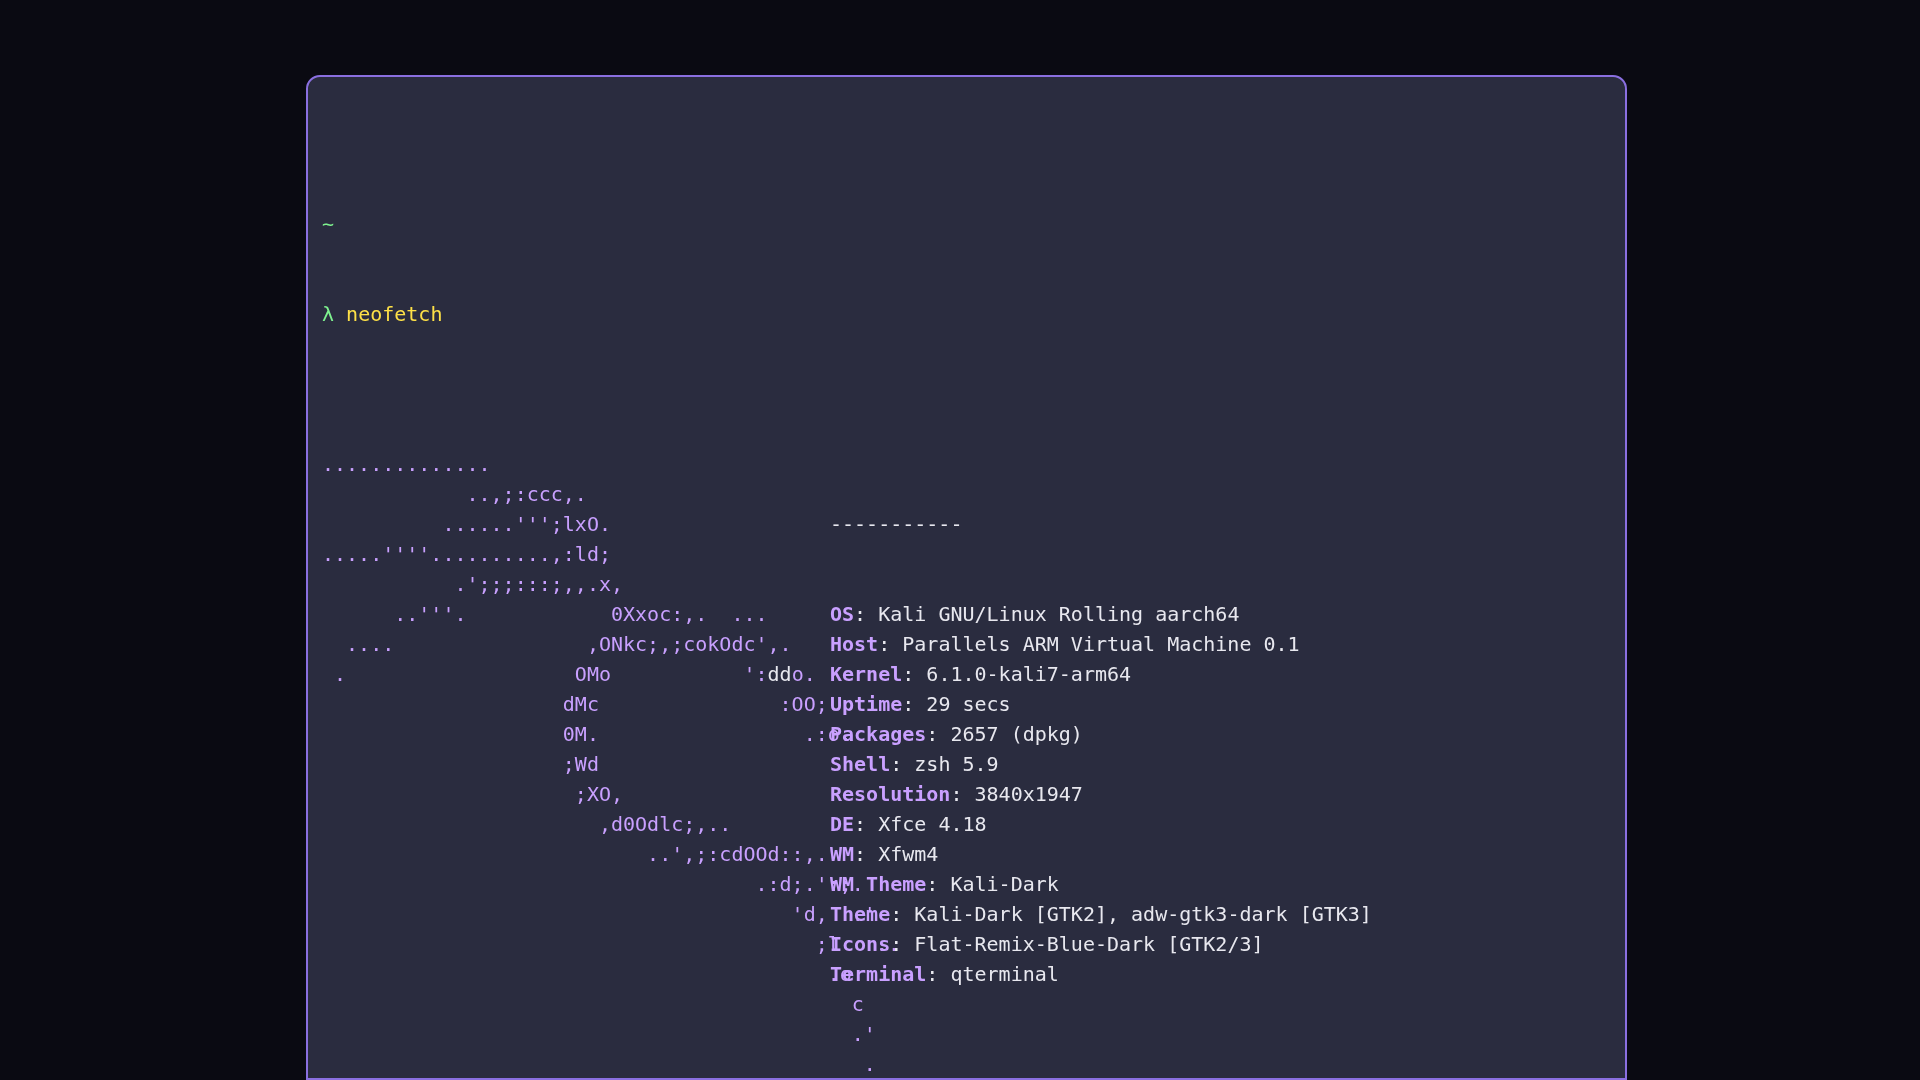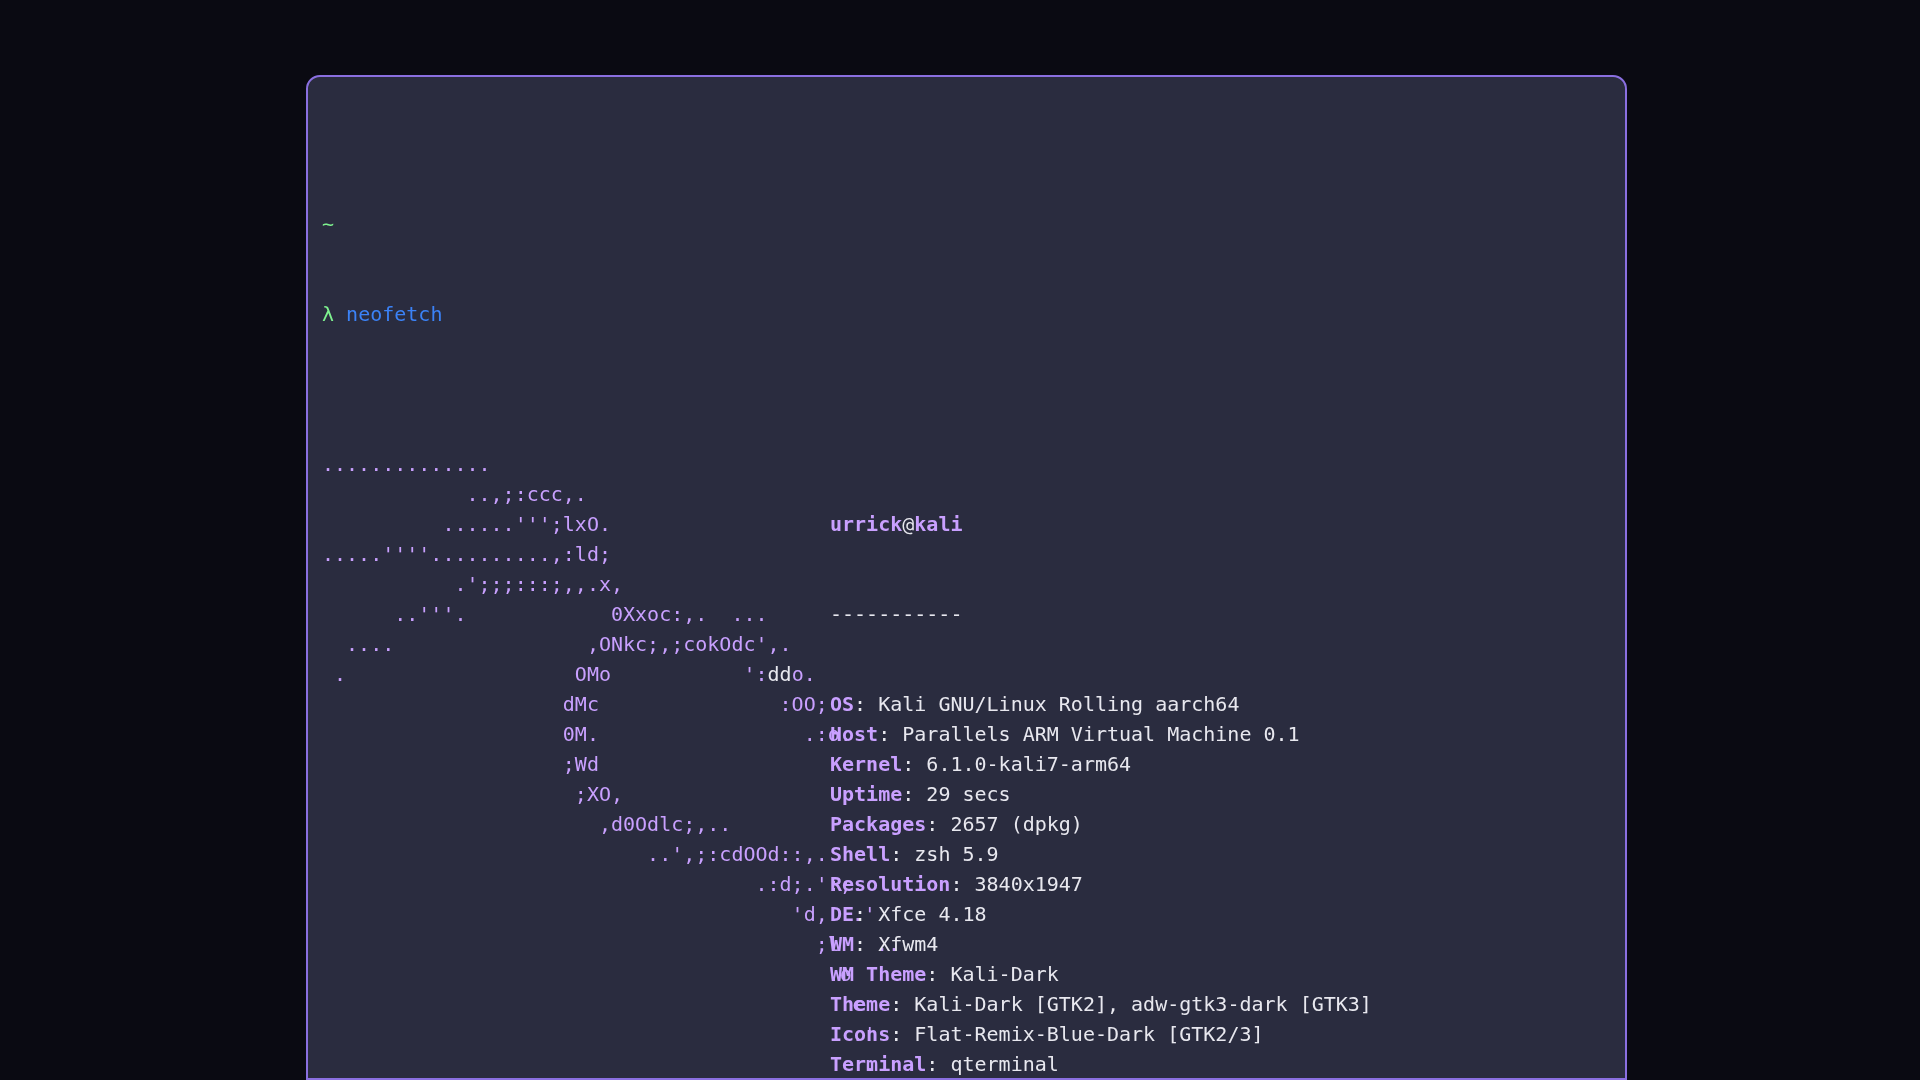--- a/index.html
+++ b/index.html
@@ -29,7 +29,7 @@
   }
   .fg-green   { color: #7ef28f; }
   .fg-lambda  { color: #7ef28f; }
-  .fg-cmd     { color: #3b82f6; margin-top: 17px; }
+  .fg-cmd     { color: #fde047; margin-top: 17px; }
   .fg-accent  { color: #c9a0ff; }
   .fg-white   { color: #e8e8ef; }
   .fg-bold    { font-weight: bold; }

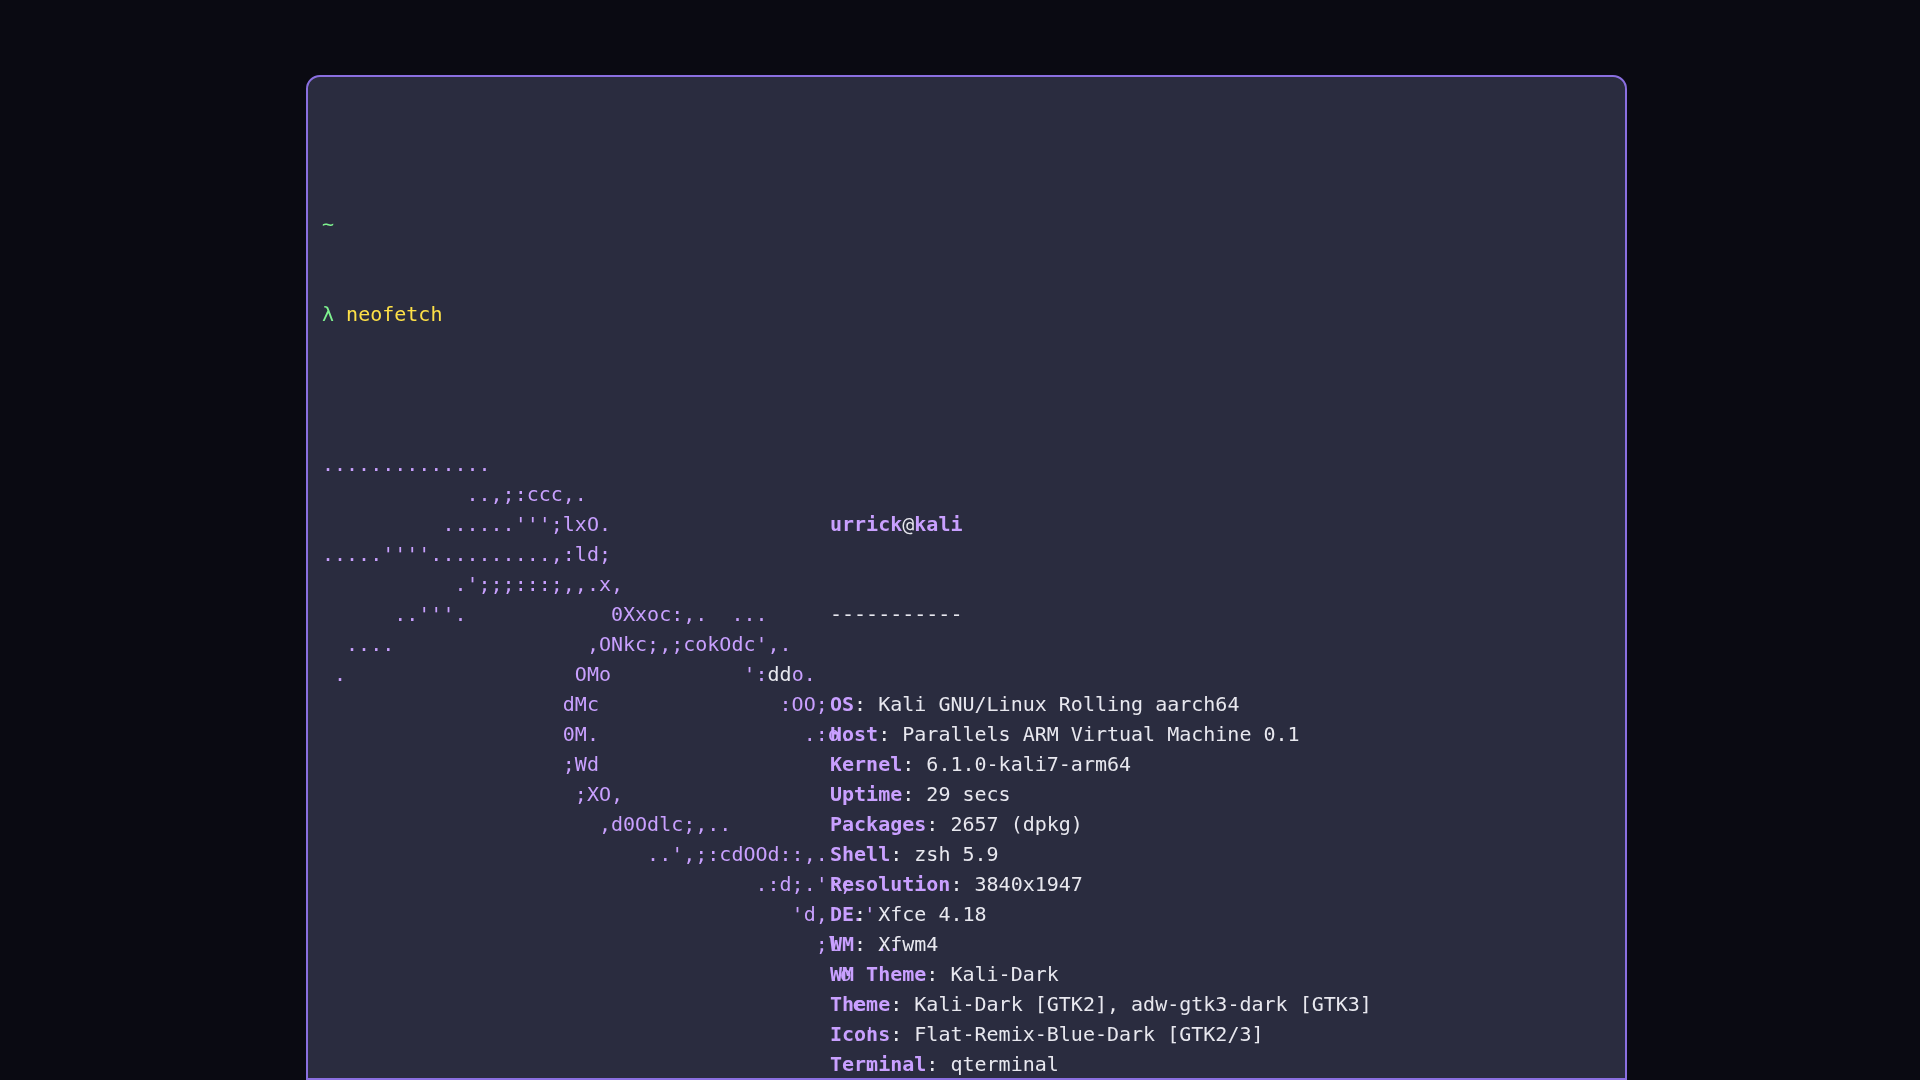--- a/index.html
+++ b/index.html
@@ -51,7 +51,6 @@
   <div class="row">
     <div class="ascii-col" id="ascii-col"><div class="fg-accent">..............</div><div class="fg-accent">            ..,;:ccc,.</div><div class="fg-accent">          ......''';lxO.</div><div class="fg-accent">.....''''..........,:ld;</div><div class="fg-accent">           .';;;:::;,,.x,</div><div class="fg-accent">      ..'''.            0Xxoc:,.  ...</div><div class="fg-accent">  ....                ,ONkc;,;cokOdc',.</div><div class="fg-accent"><span> .                   OMo           ':</span><span class="fg-white">dd</span><span>o.</span></div><div class="fg-accent">                    dMc               :OO;</div><div class="fg-accent">                    0M.                 .:o.</div><div class="fg-accent">                    ;Wd</div><div class="fg-accent">                     ;XO,</div><div class="fg-accent">                       ,d0Odlc;,..</div><div class="fg-accent">                           ..',;:cdOOd::,.</div><div class="fg-accent">                                    .:d;.':;.</div><div class="fg-accent">                                       'd,  .'</div><div class="fg-accent">                                         ;l   ..</div><div class="fg-accent">                                          .o</div><div class="fg-accent">                                            c</div><div class="fg-accent">                                            .'</div><div class="fg-accent">                                             .</div></div>
     <div class="info-col">
-      <div><span class="fg-accent fg-bold">urrick</span><span class="fg-white">@</span><span class="fg-accent fg-bold">kali</span></div>
       <div class="fg-white">-----------</div>
       <div id="info-lines"><div><span class="fg-accent fg-bold">OS</span><span class="fg-white">: </span><span class="fg-white">Kali GNU/Linux Rolling aarch64</span></div><div><span class="fg-accent fg-bold">Host</span><span class="fg-white">: </span><span class="fg-white">Parallels ARM Virtual Machine 0.1</span></div><div><span class="fg-accent fg-bold">Kernel</span><span class="fg-white">: </span><span class="fg-white">6.1.0-kali7-arm64</span></div><div><span class="fg-accent fg-bold">Uptime</span><span class="fg-white">: </span><span class="fg-white">29 secs</span></div><div><span class="fg-accent fg-bold">Packages</span><span class="fg-white">: </span><span class="fg-white">2657 (dpkg)</span></div><div><span class="fg-accent fg-bold">Shell</span><span class="fg-white">: </span><span class="fg-white">zsh 5.9</span></div><div><span class="fg-accent fg-bold">Resolution</span><span class="fg-white">: </span><span class="fg-white">3840x1947</span></div><div><span class="fg-accent fg-bold">DE</span><span class="fg-white">: </span><span class="fg-white">Xfce 4.18</span></div><div><span class="fg-accent fg-bold">WM</span><span class="fg-white">: </span><span class="fg-white">Xfwm4</span></div><div><span class="fg-accent fg-bold">WM Theme</span><span class="fg-white">: </span><span class="fg-white">Kali-Dark</span></div><div><span class="fg-accent fg-bold">Theme</span><span class="fg-white">: </span><span class="fg-white">Kali-Dark [GTK2], adw-gtk3-dark [GTK3]</span></div><div><span class="fg-accent fg-bold">Icons</span><span class="fg-white">: </span><span class="fg-white">Flat-Remix-Blue-Dark [GTK2/3]</span></div><div><span class="fg-accent fg-bold">Terminal</span><span class="fg-white">: </span><span class="fg-white">qterminal</span></div><div></div></div>
       

